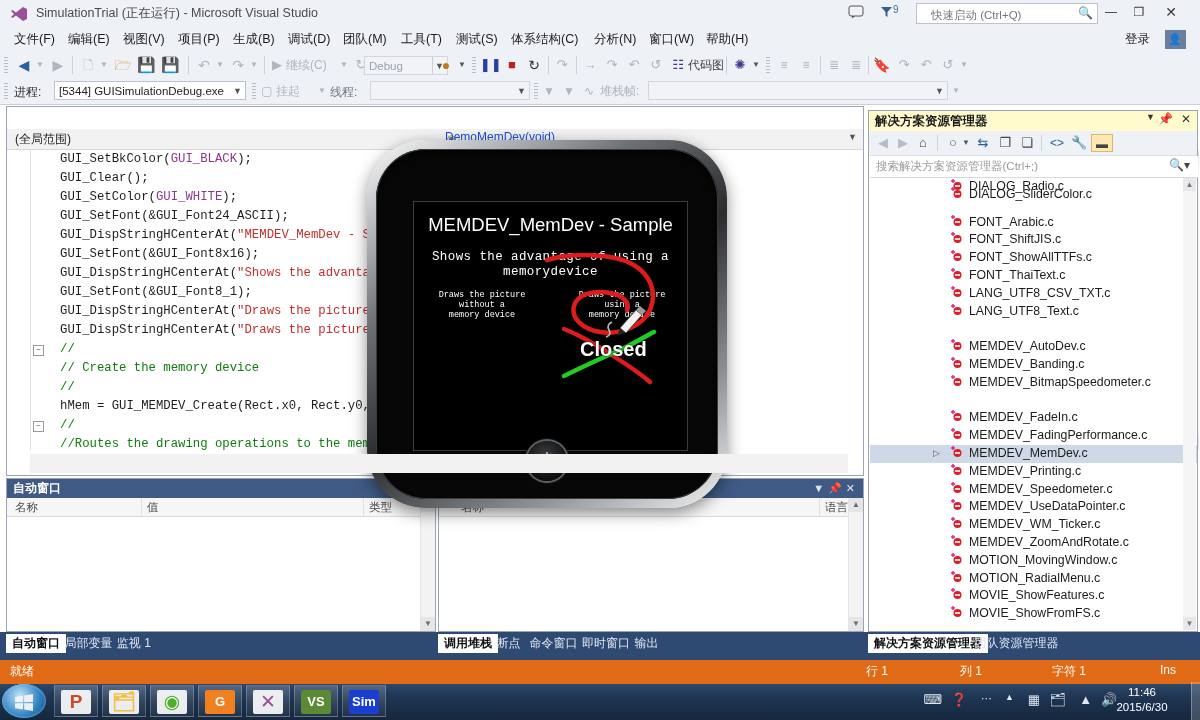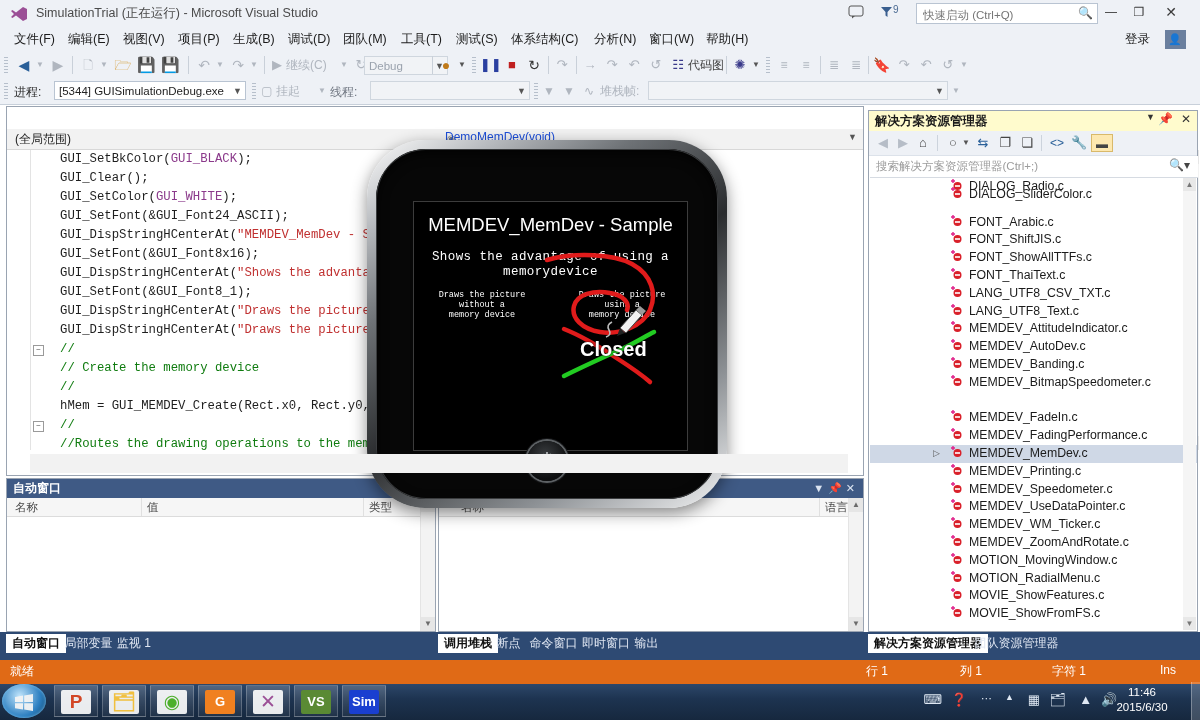--- a/index.html
+++ b/index.html
@@ -18,7 +18,7 @@
   .feedback-icon{position:absolute;left:848px;top:5px;width:18px;height:16px;color:#555;font-size:13px;}
   .notif{position:absolute;left:880px;top:4px;color:#4a6a92;font-size:13px;white-space:nowrap;}
   .quicklaunch{position:absolute;left:916px;top:3px;width:180px;height:19px;background:#fff;border:1px solid #b9c4d2;}
-  .quicklaunch input{border:0;outline:0;width:150px;height:17px;margin:1px 0 0 4px;font-size:11.5px;color:#8a8a8a;font-family:"Liberation Sans",sans-serif;background:transparent;}
+  .quicklaunch input{border:0;outline:0;width:150px;height:17px;margin:1px 0 0 12px;font-size:11.5px;color:#8a8a8a;font-family:"Liberation Sans",sans-serif;background:transparent;}
   .ql-search{position:absolute;right:4px;top:2px;color:#4f4f4f;font-size:12px;}
   .wbtn{position:absolute;top:3px;width:26px;height:19px;text-align:center;line-height:19px;color:#3a3a3a;font-size:12px;cursor:default;}
   .wmin{right:76px;} .wmax{right:48px;} .wclose{right:16px;font-size:14px;}

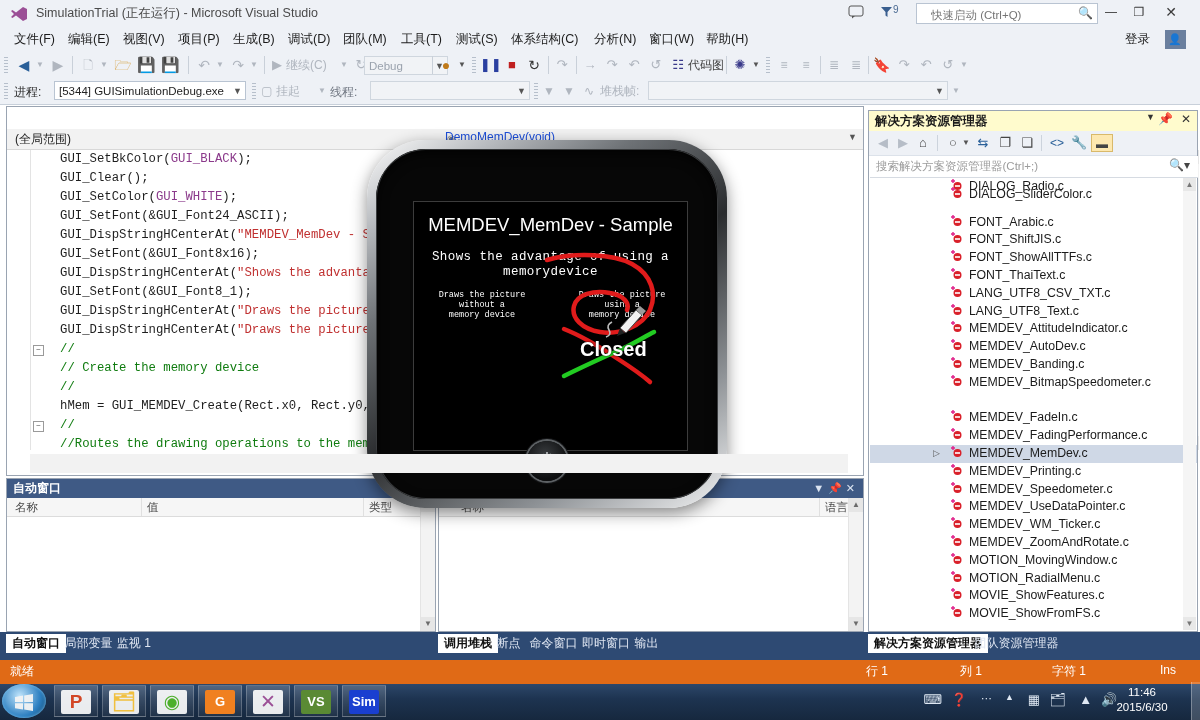--- a/index.html
+++ b/index.html
@@ -442,14 +442,6 @@
             </svg></span>
           <span class="nm">LANG_UTF8_Text.c</span>
         </div>
-        <div class="row" style="top: 142.4px;">
-          <span class="ico"><svg width="13" height="13" viewBox="0 0 13 13">
-              <path d="M1 1 L5 1 M3 -1 L3 3" stroke="#e0218a" stroke-width="1.4" transform="translate(0,2)"></path>
-              <circle cx="7.5" cy="8" r="4" fill="#d9202a"></circle>
-              <rect x="5" y="7.2" width="5" height="1.6" fill="#fff"></rect>
-            </svg></span>
-          <span class="nm">MEMDEV_AttitudeIndicator.c</span>
-        </div>
         <div class="row" style="top: 160.2px;">
           <span class="ico"><svg width="13" height="13" viewBox="0 0 13 13">
               <path d="M1 1 L5 1 M3 -1 L3 3" stroke="#e0218a" stroke-width="1.4" transform="translate(0,2)"></path>

